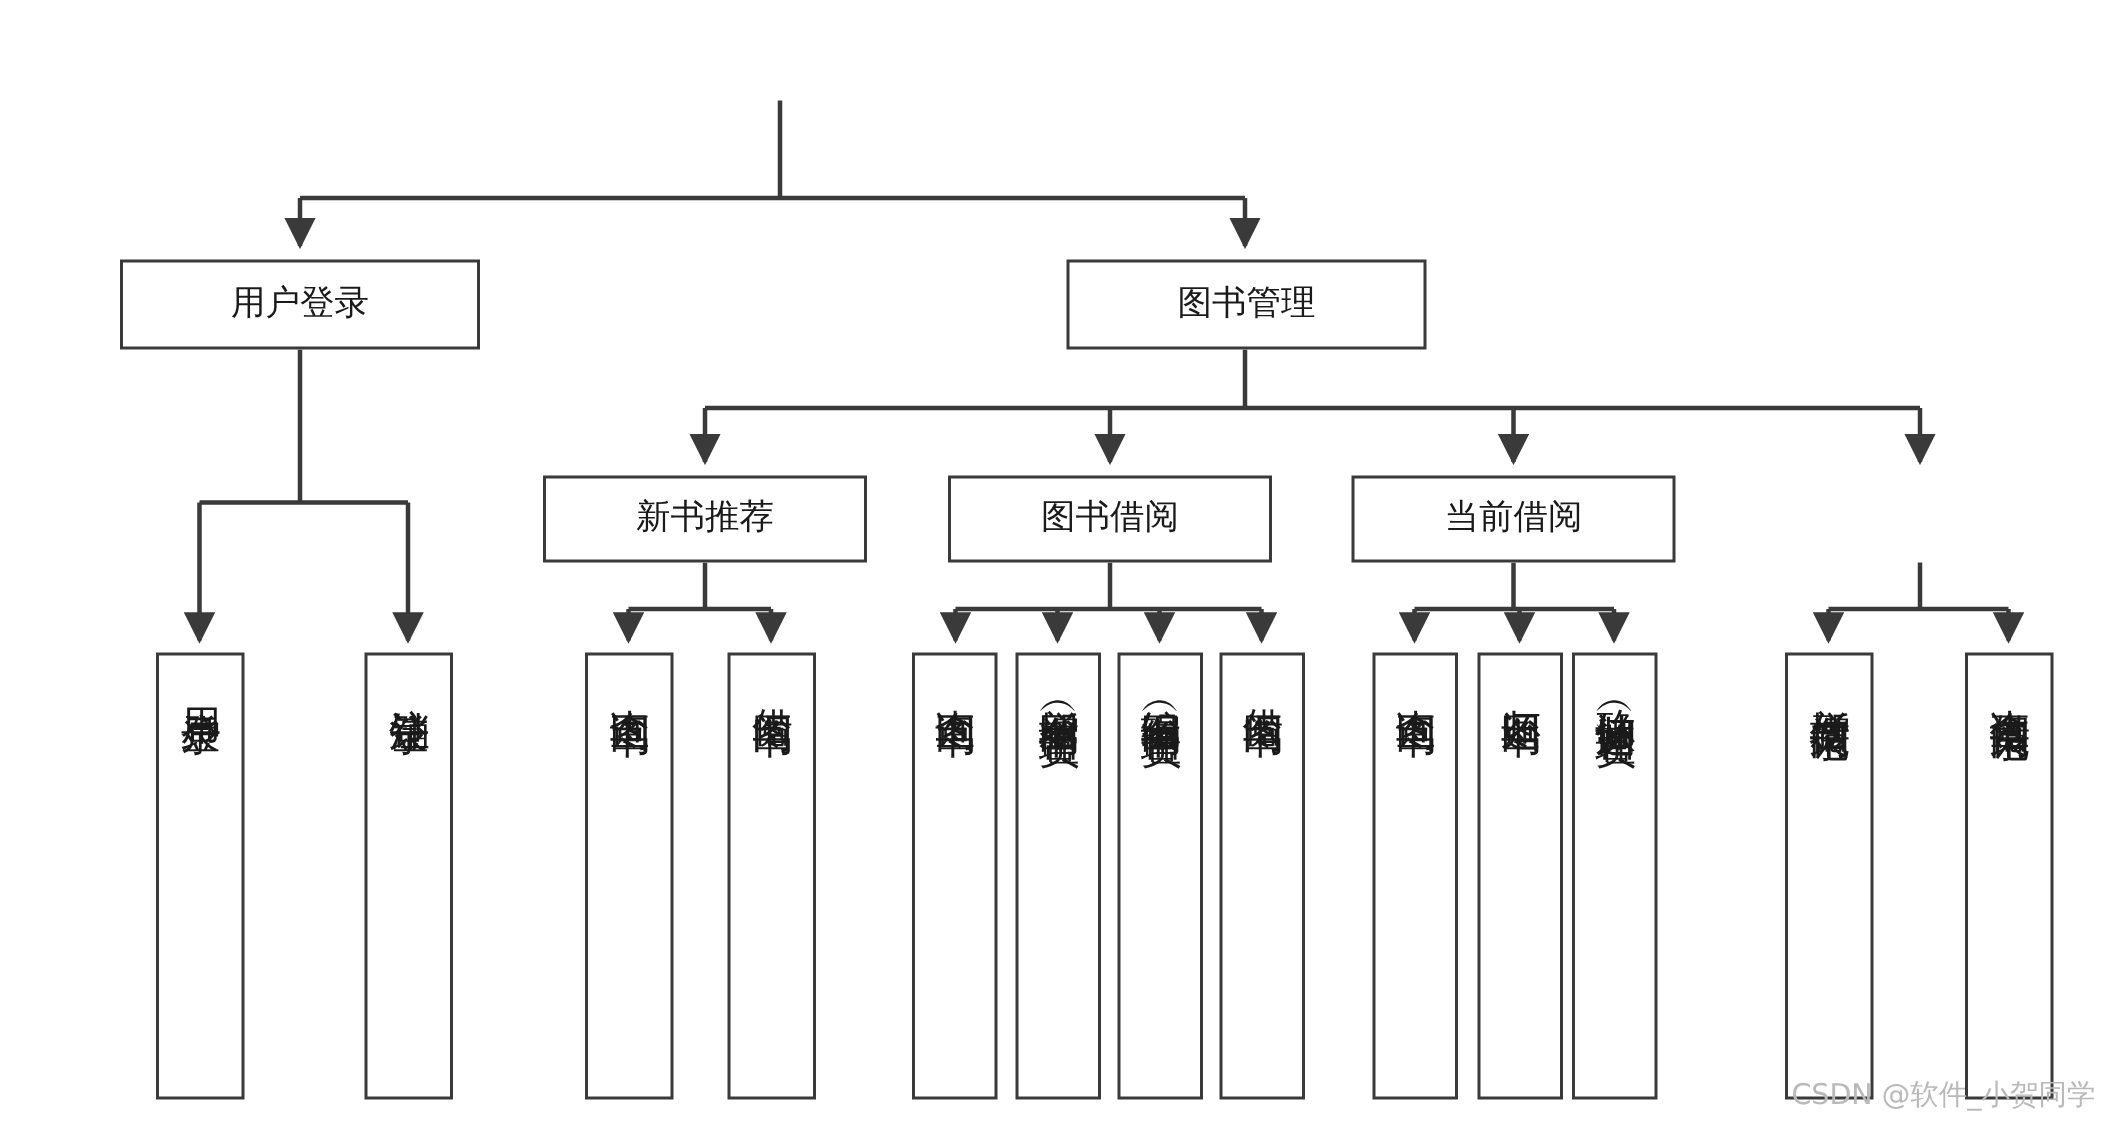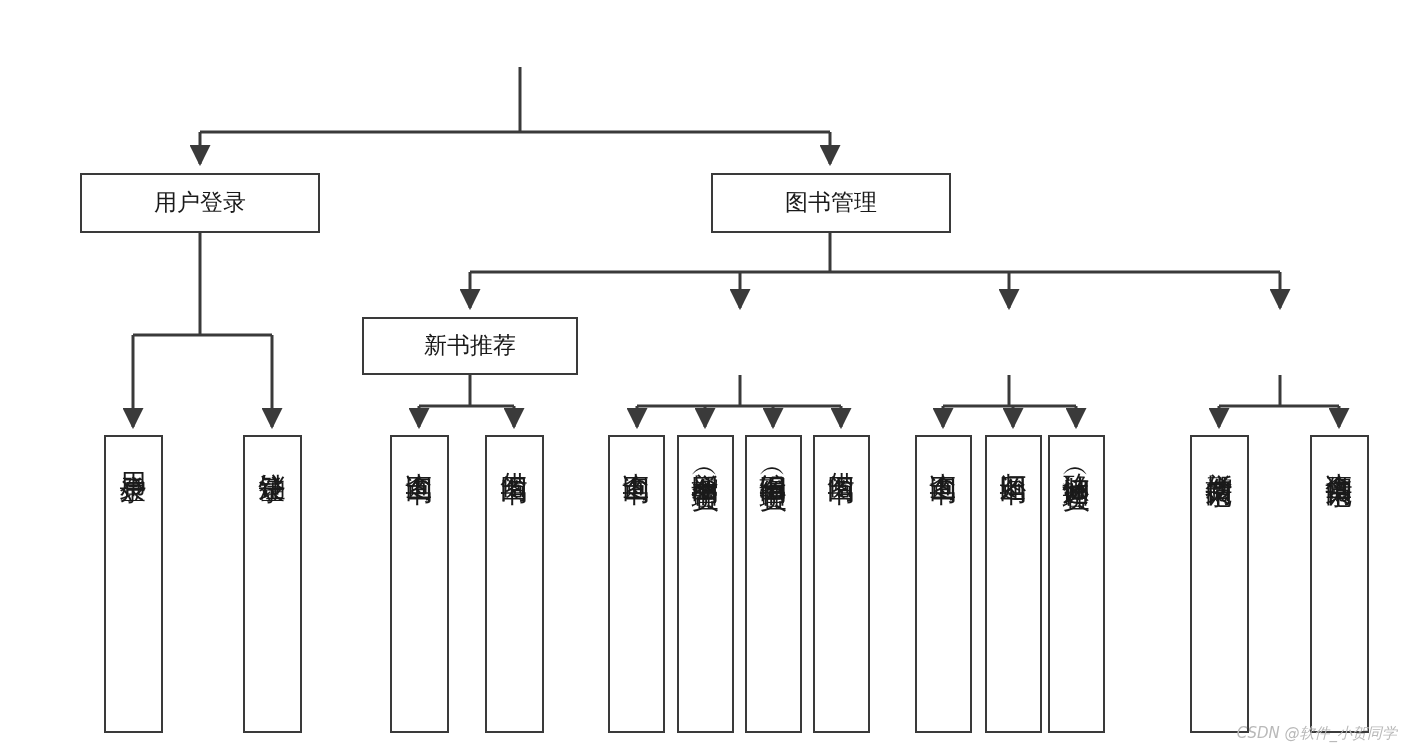--- a/index.html
+++ b/index.html
@@ -141,6 +141,9 @@
   <div class="node h1" style="left:711px; top:173px; width:240px; height:60px;">
     <span class="lbl">图书管理</span>
   </div>
+  <div class="node h2" style="left:632px; top:317px; width:216px; height:58px;">
+    <span class="lbl">图书借阅</span>
+  </div>
 
   <div class="node leaf" style="left:104px; top:435px; width:59px; height:298px;">
     <span class="lbl">用户登录</span>

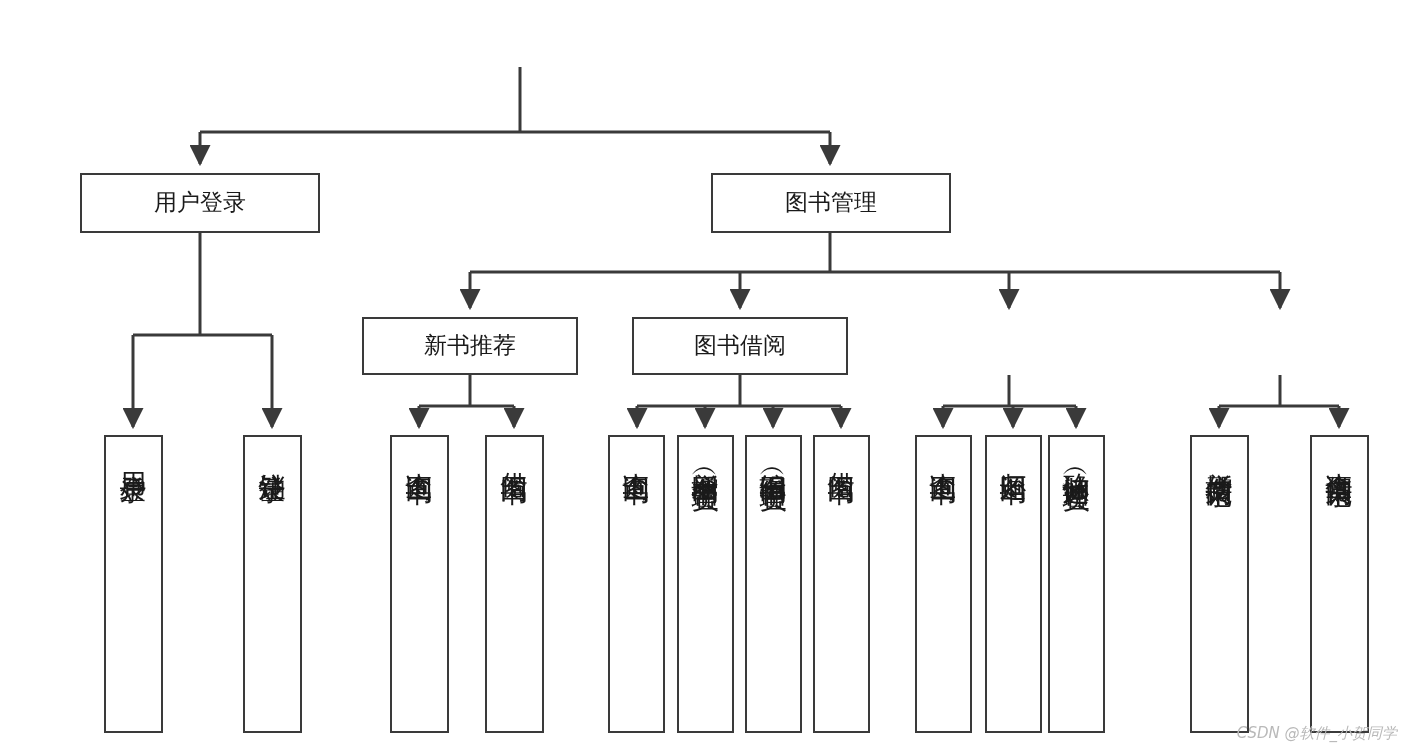--- a/index.html
+++ b/index.html
@@ -144,6 +144,9 @@
   <div class="node h2" style="left:632px; top:317px; width:216px; height:58px;">
     <span class="lbl">图书借阅</span>
   </div>
+  <div class="node h2" style="left:901px; top:317px; width:216px; height:58px;">
+    <span class="lbl">当前借阅</span>
+  </div>
 
   <div class="node leaf" style="left:104px; top:435px; width:59px; height:298px;">
     <span class="lbl">用户登录</span>

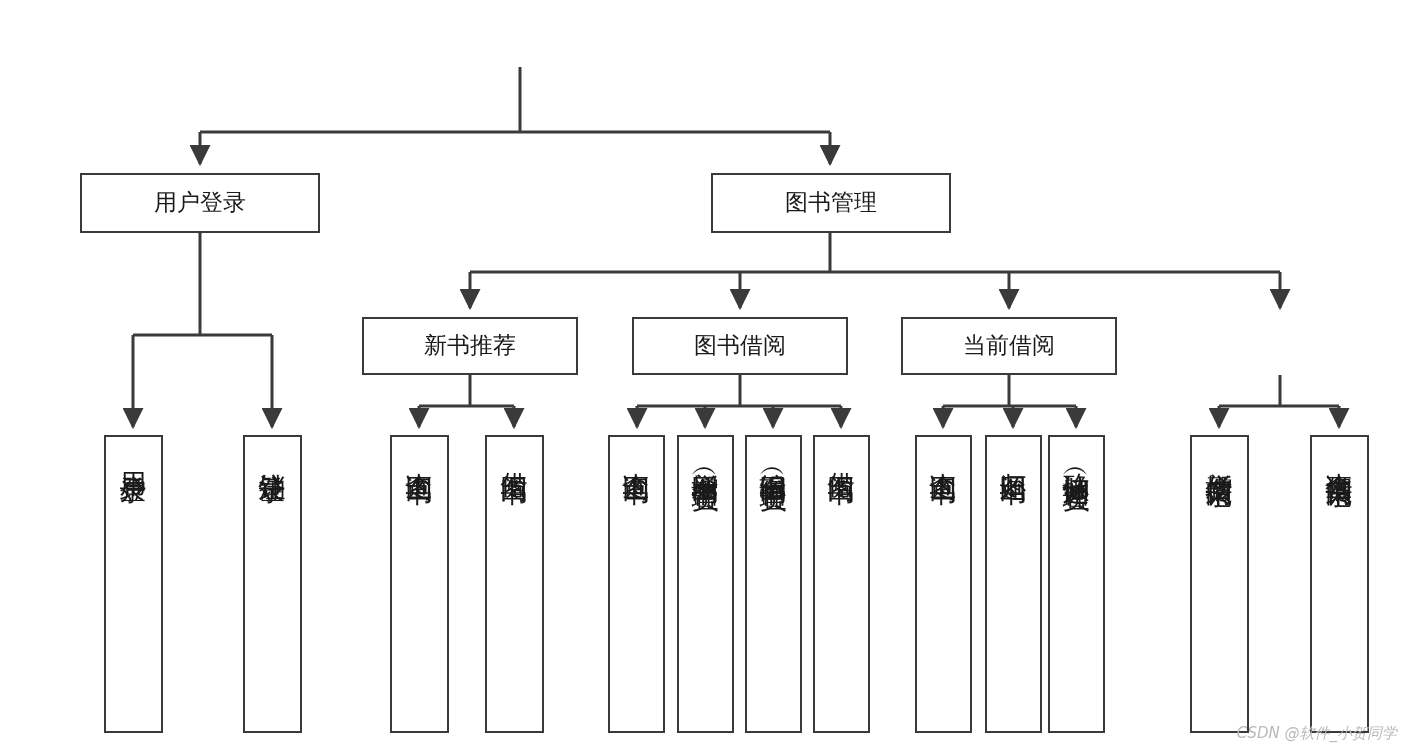--- a/index.html
+++ b/index.html
@@ -67,12 +67,11 @@
     position: absolute;
     right: 8px;
     bottom: 4px;
-    font-size: 15px;
+    font-size: 19px;
     color: #b9b9b9;
     white-space: nowrap;
     z-index: 5;
     font-family: "DejaVu Sans", "Liberation Sans", sans-serif;
-    font-style: italic;
   }
 </style>
 </head>

